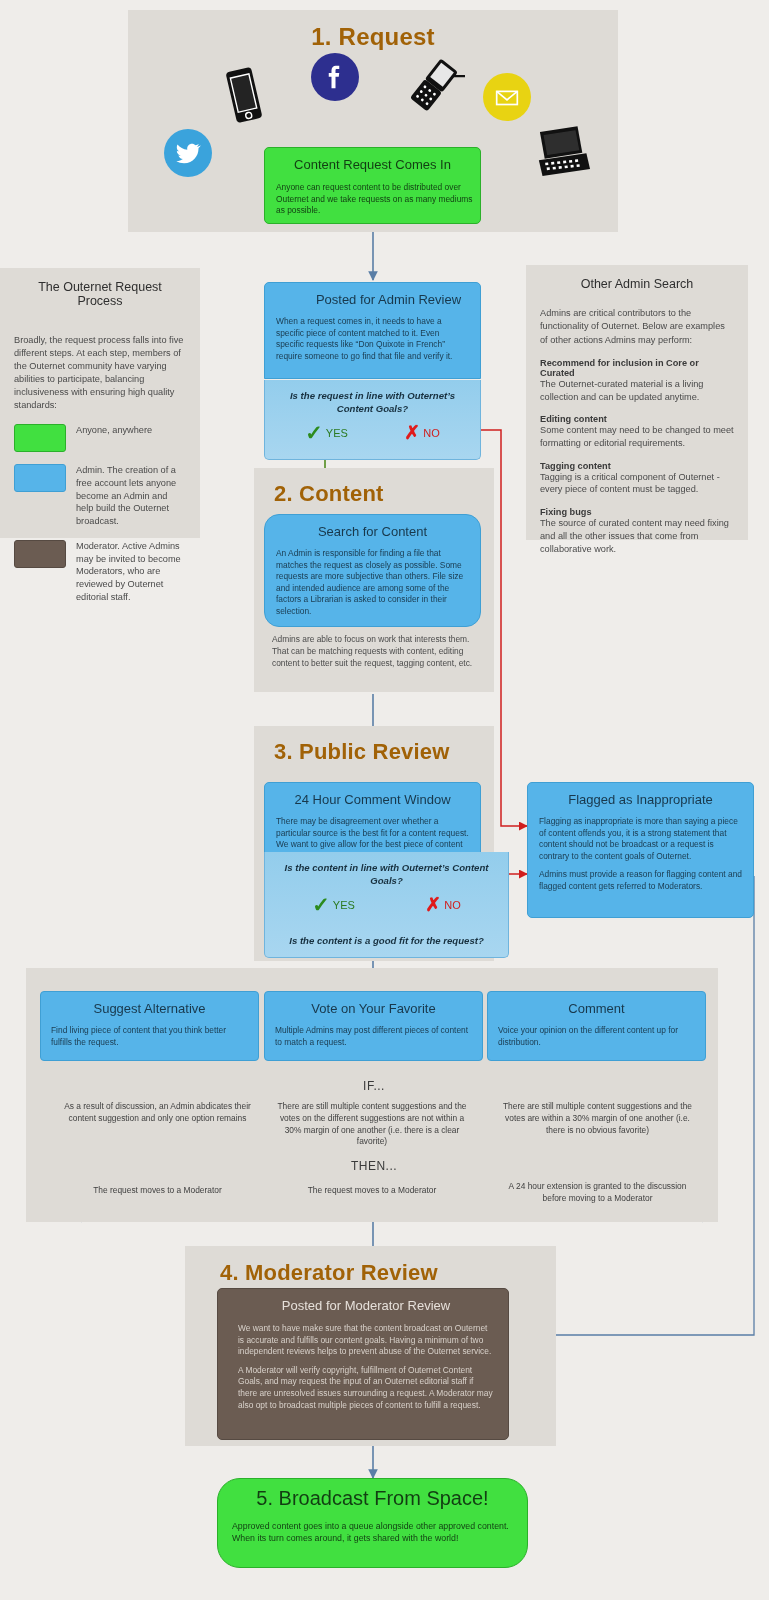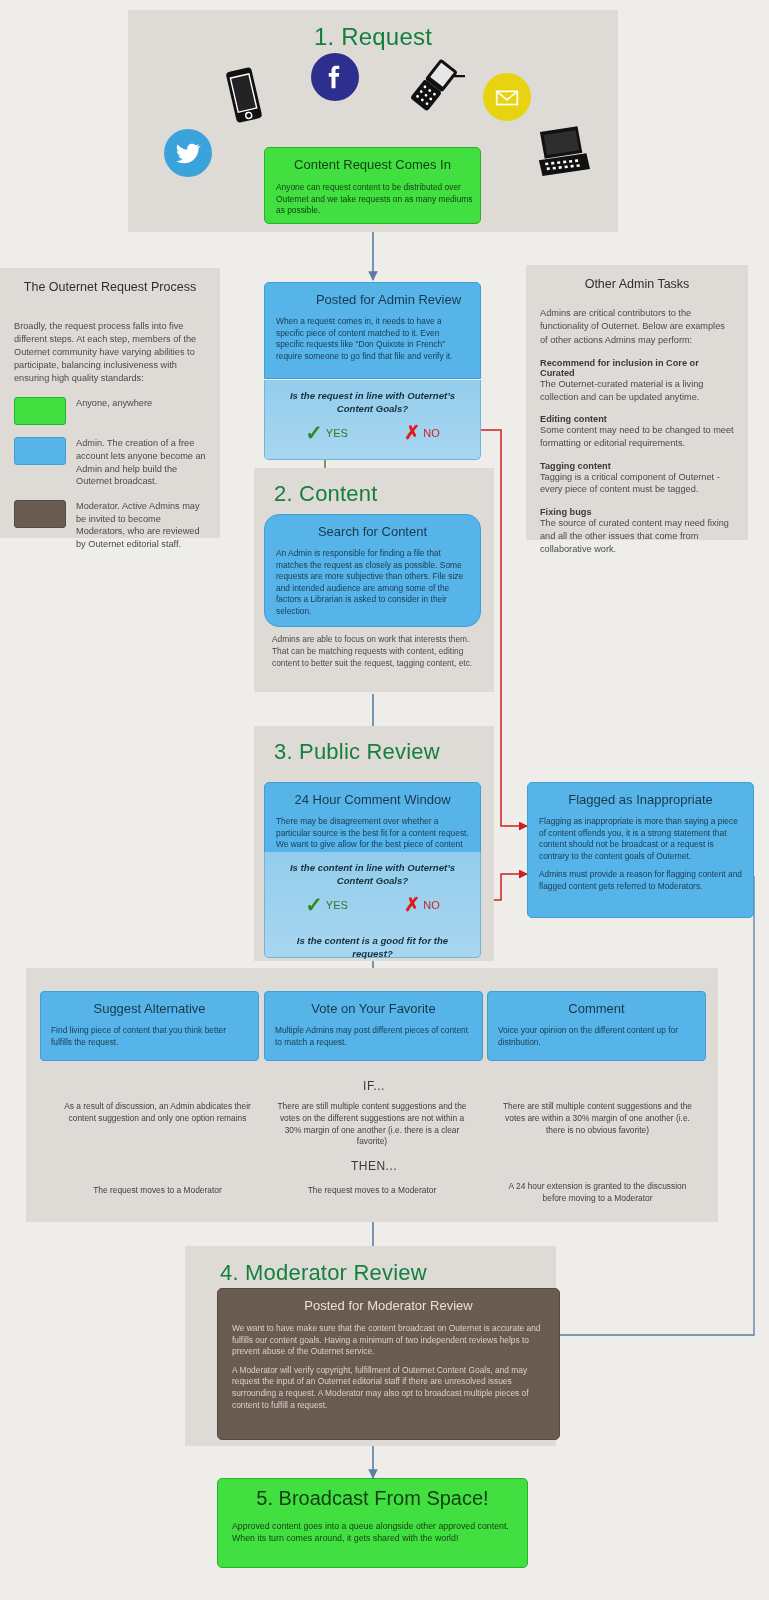--- a/index.html
+++ b/index.html
@@ -17,7 +17,7 @@
   
   .panel { position:absolute; background:#dedbd6; }
 
-  .sec-title { font-size:22px; font-weight:400; color:#15803d; letter-spacing:.2px; }
+  .sec-title { font-size:22px; font-weight:700; color:#a16207; letter-spacing:.2px; }
   .sec-title.center { text-align:center; }
 
   

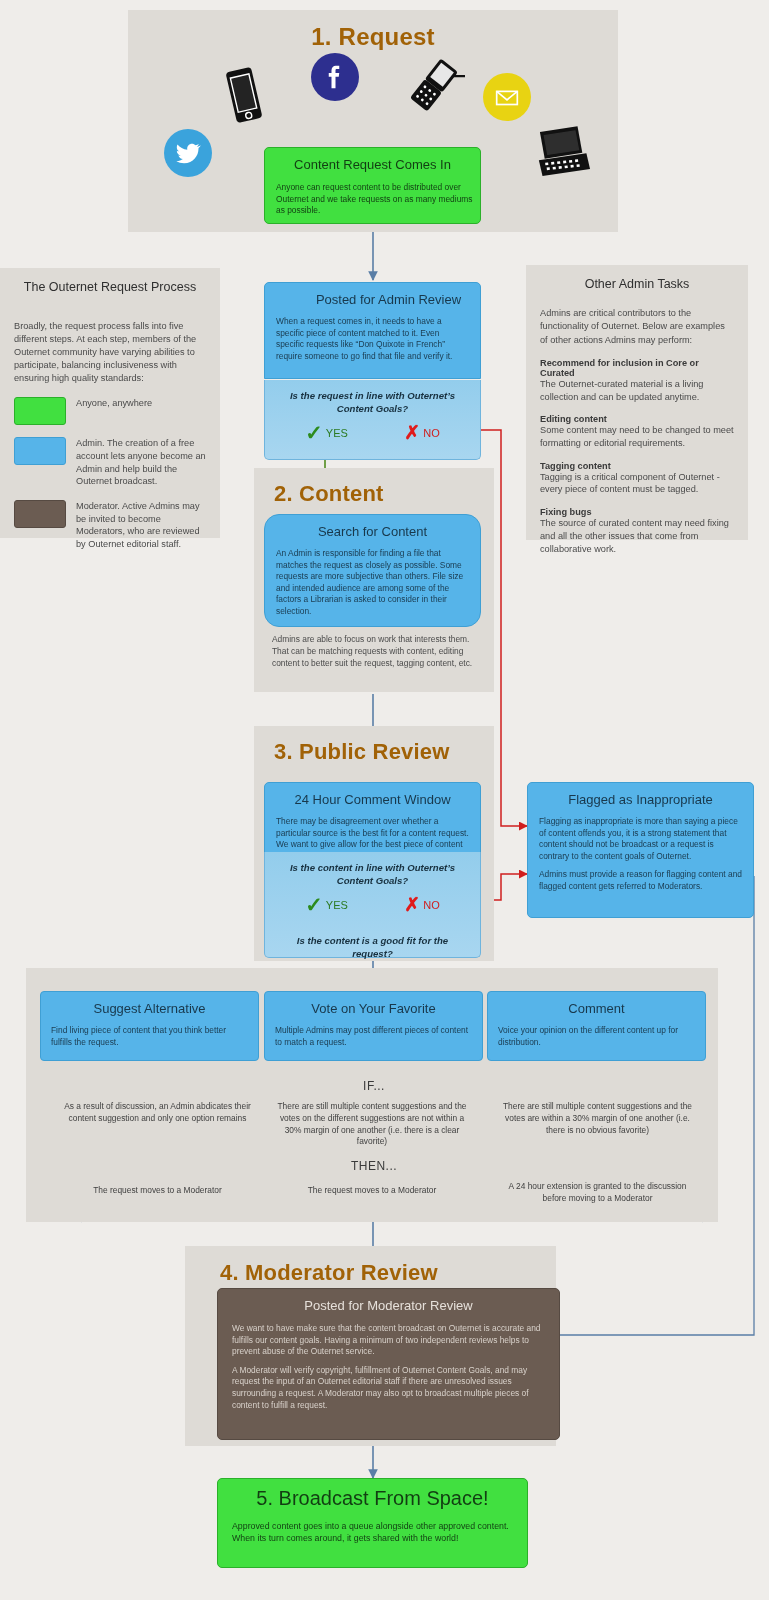--- a/index.html
+++ b/index.html
@@ -224,7 +224,7 @@
     <div class="card-body" style="padding:10px 3px 0 11px;">Anyone can request content to be distributed over Outernet and we take requests on as many mediums as possible.</div>
   </div>
 
-  <div class="panel" style="left:0px; top:268px; width:220px; height:270px; padding:12px 14px;">
+  <div class="panel" style="left:0px; top:268px; width:200px; height:270px; padding:12px 14px;">
     <div class="legend-title">The Outernet Request Process</div>
     <div class="legend-intro" style="margin-top:26px;">Broadly, the request process falls into five different steps. At each step, members of the Outernet community have varying abilities to participate, balancing inclusiveness with ensuring high quality standards:</div>
 

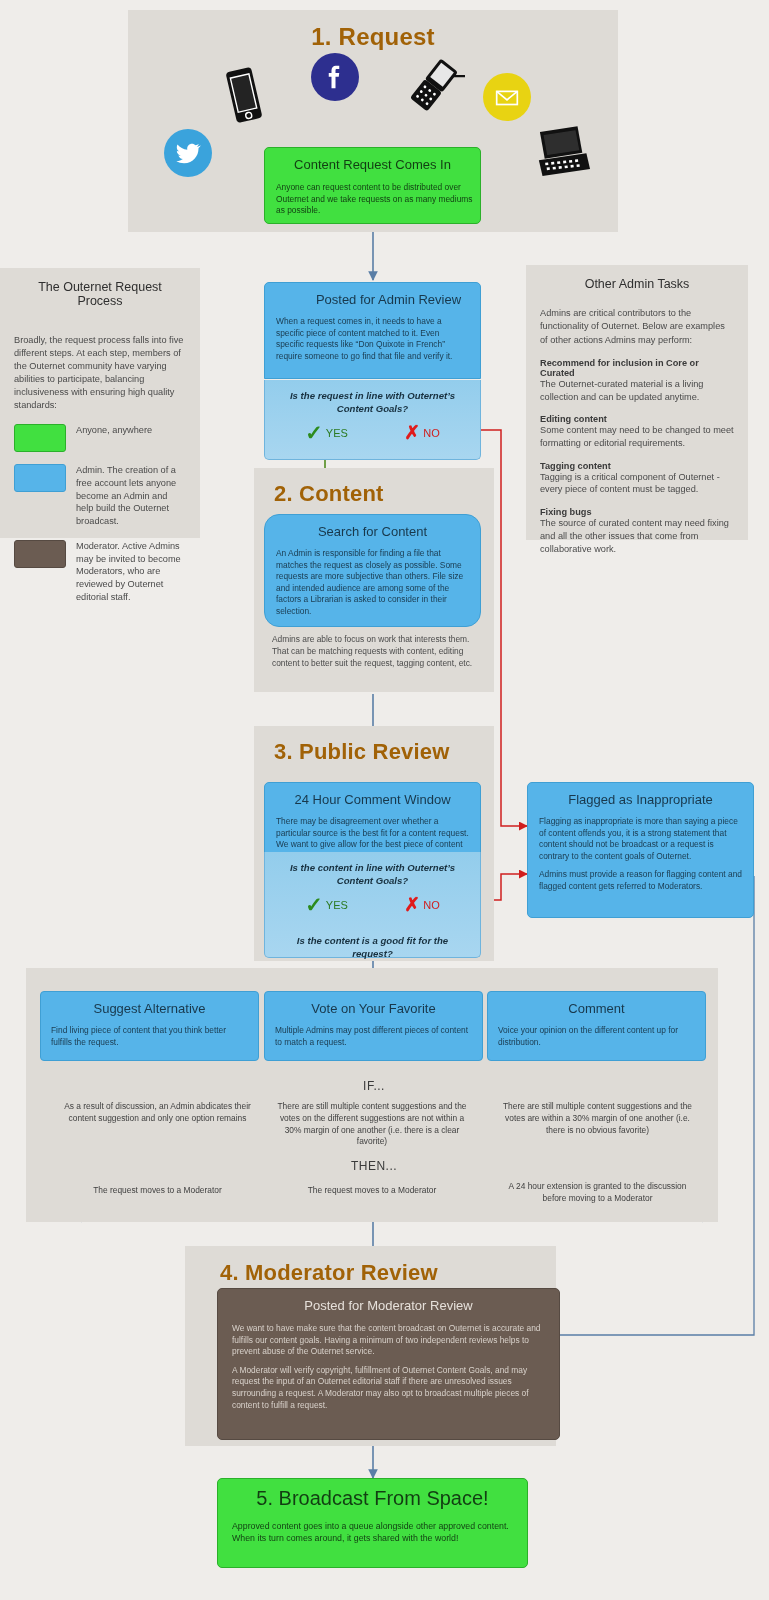--- a/index.html
+++ b/index.html
@@ -243,7 +243,7 @@
   </div>
 
   <div class="panel" style="left:526px; top:265px; width:222px; height:275px; padding:12px 14px;">
-    <div class="oat-title">Other Admin Tasks</div>
+    <div class="oat-title">Other Admin Search</div>
     <div class="oat-intro" style="margin-top:16px;">Admins are critical contributors to the functionality of Outernet. Below are examples of other actions Admins may perform:</div>
 
     <div class="oat-item">

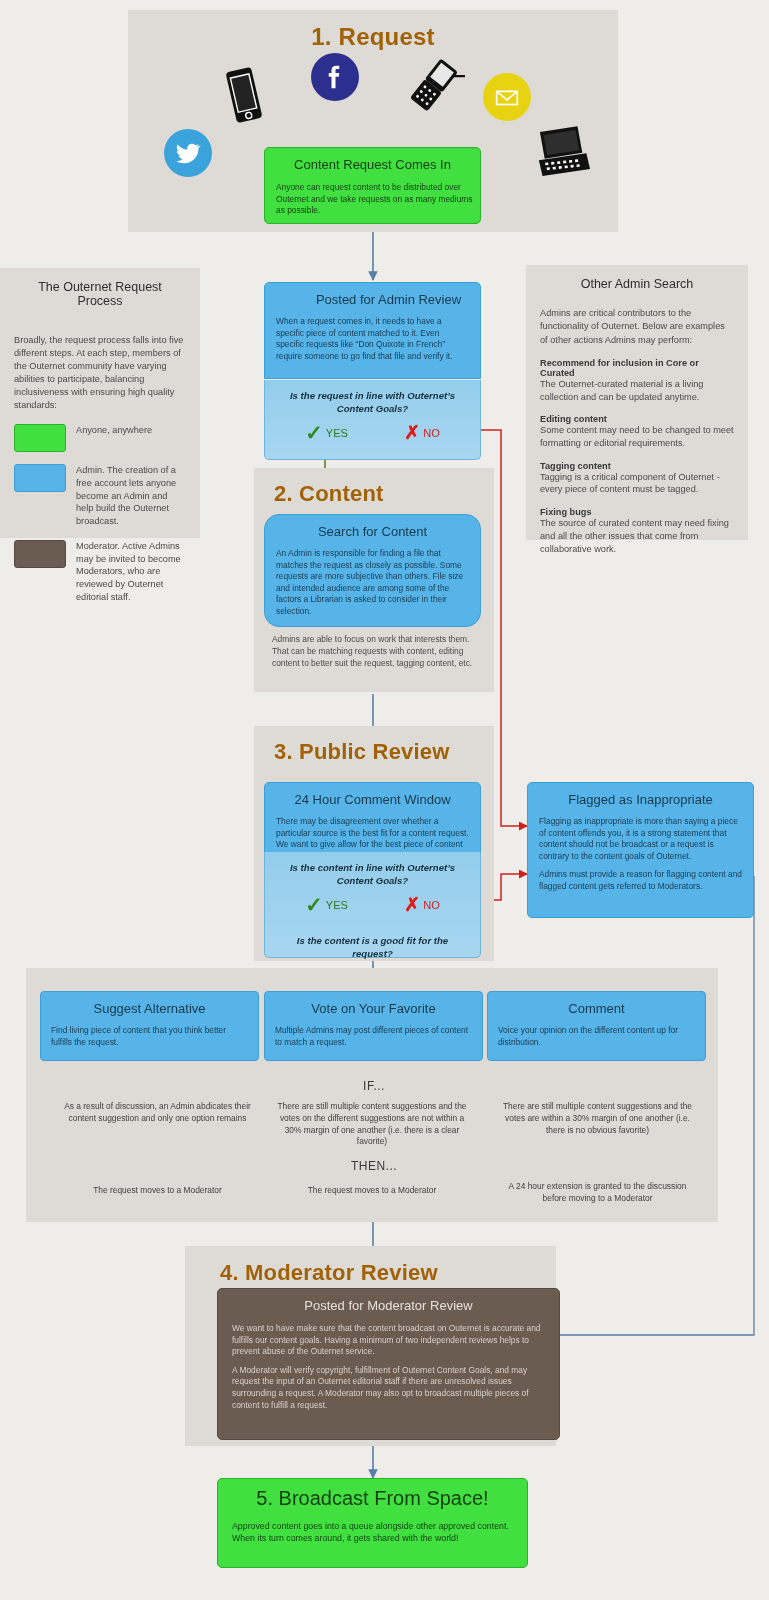--- a/index.html
+++ b/index.html
@@ -298,7 +298,7 @@
     <div class="card-title" style="padding-top:9px;">24 Hour Comment Window</div>
     <div class="card-body" style="padding:9px 11px 0 11px;">There may be disagreement over whether a particular source is the best fit for a content request. We want to give allow for the best piece of content to rise to the top.</div>
   </div>
-  <div class="decision" style="left:264px; top:852px; width:217px; height:106px; padding:10px 12px 0 12px; border:1px solid #6fb4dd; border-top:none;">
+  <div class="decision" style="left:264px; top:852px; width:245px; height:106px; padding:10px 12px 0 12px; border:1px solid #6fb4dd; border-top:none;">
     <div class="q">Is the content in line with Outernet’s Content Goals?</div>
     <div class="yesno">
       <div class="opt">

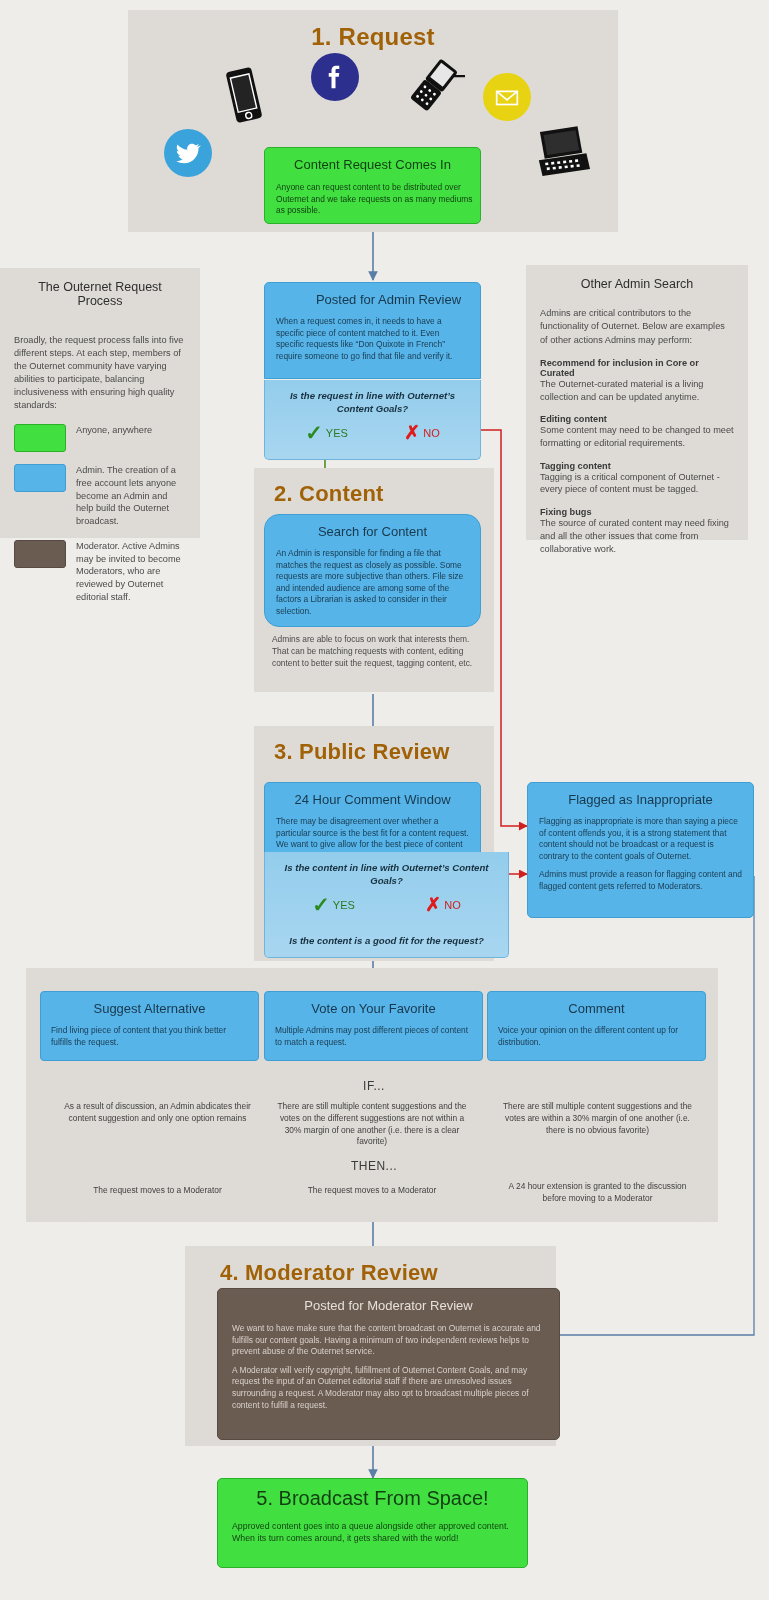--- a/index.html
+++ b/index.html
@@ -350,7 +350,7 @@
   <div class="panel" style="left:185px; top:1246px; width:371px; height:200px; padding:0 10px;">
     <div class="sec-title" style="padding-top:14px; padding-left:25px;">4. Moderator Review</div>
   </div>
-  <div class="card brown" style="left:217px; top:1288px; width:343px; height:152px;">
+  <div class="card brown" style="left:217px; top:1288px; width:292px; height:152px;padding-left:6px;">
     <div class="card-title" style="padding-top:9px;">Posted for Moderator Review</div>
     <div class="card-body" style="padding:10px 14px 0 14px;">
       <p>We want to have make sure that the content broadcast on Outernet is accurate and fulfills our content goals. Having a minimum of two independent reviews helps to prevent abuse of the Outernet service.</p>

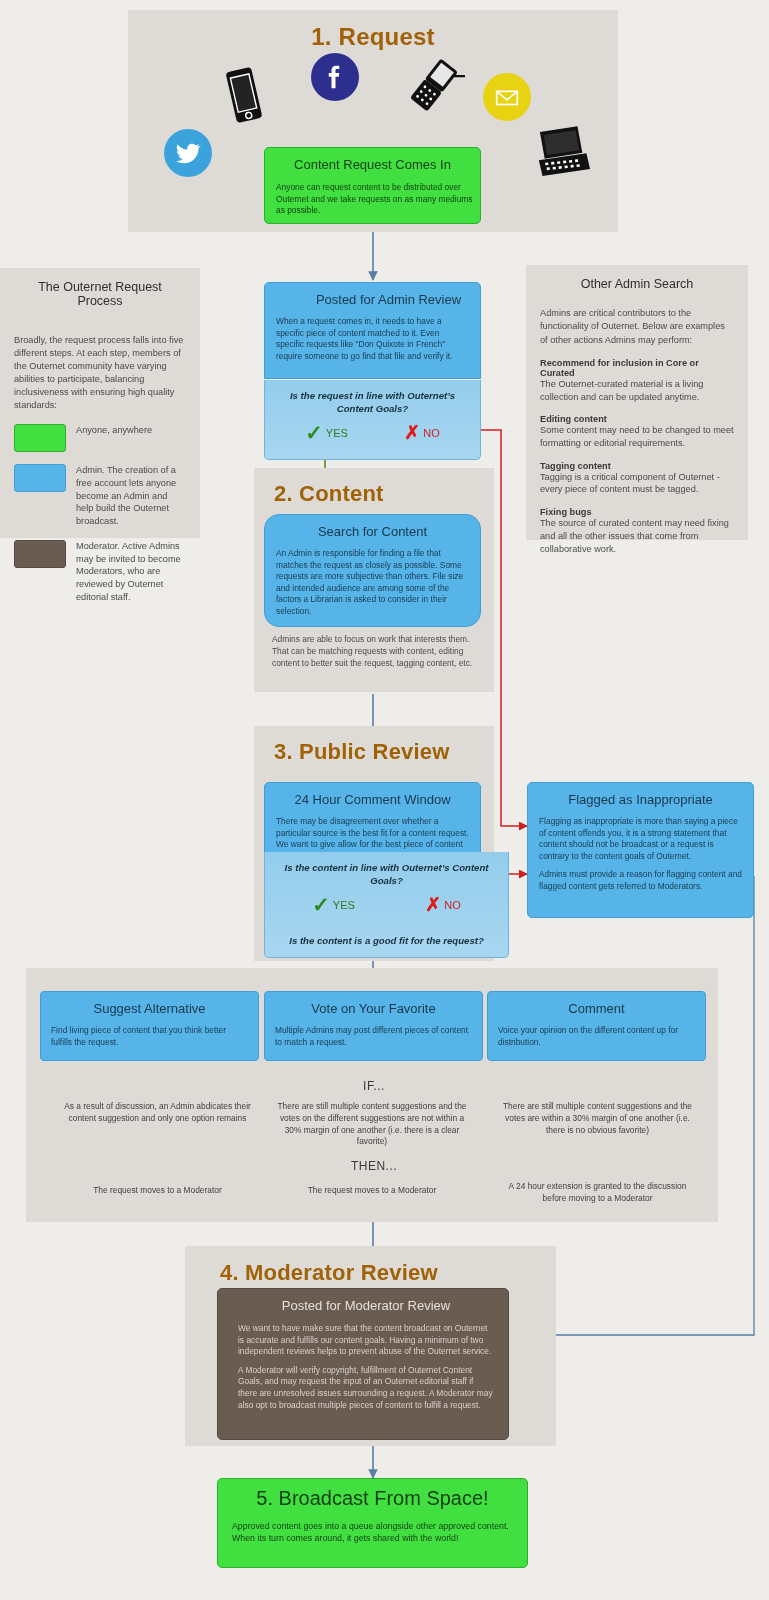--- a/index.html
+++ b/index.html
@@ -358,7 +358,7 @@
     </div>
   </div>
 
-  <div class="card green" style="left:217px; top:1478px; width:311px; height:90px;">
+  <div class="card green" style="left:217px; top:1478px; width:311px; height:90px;border-radius:23px;">
     <div class="card-title" style="padding-top:8px; font-size:20px;">5. Broadcast From Space!</div>
     <div class="card-body" style="padding:10px 14px 0 14px; font-size:8.8px;">Approved content goes into a queue alongside other approved content. When its turn comes around, it gets shared with the world!</div>
   </div>

